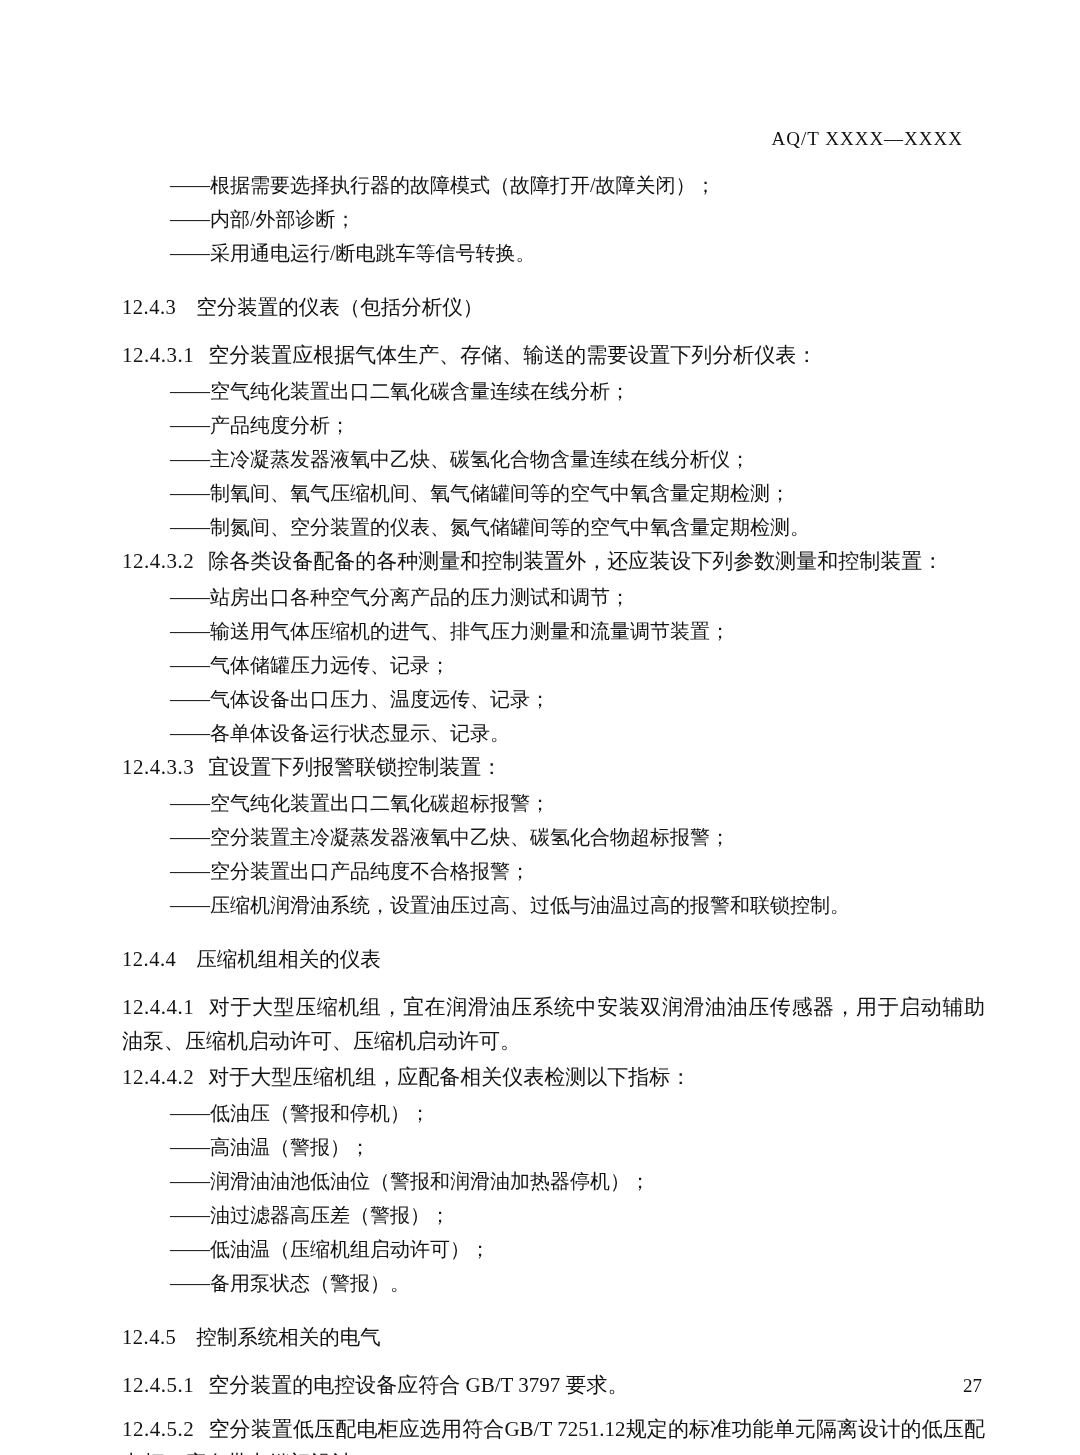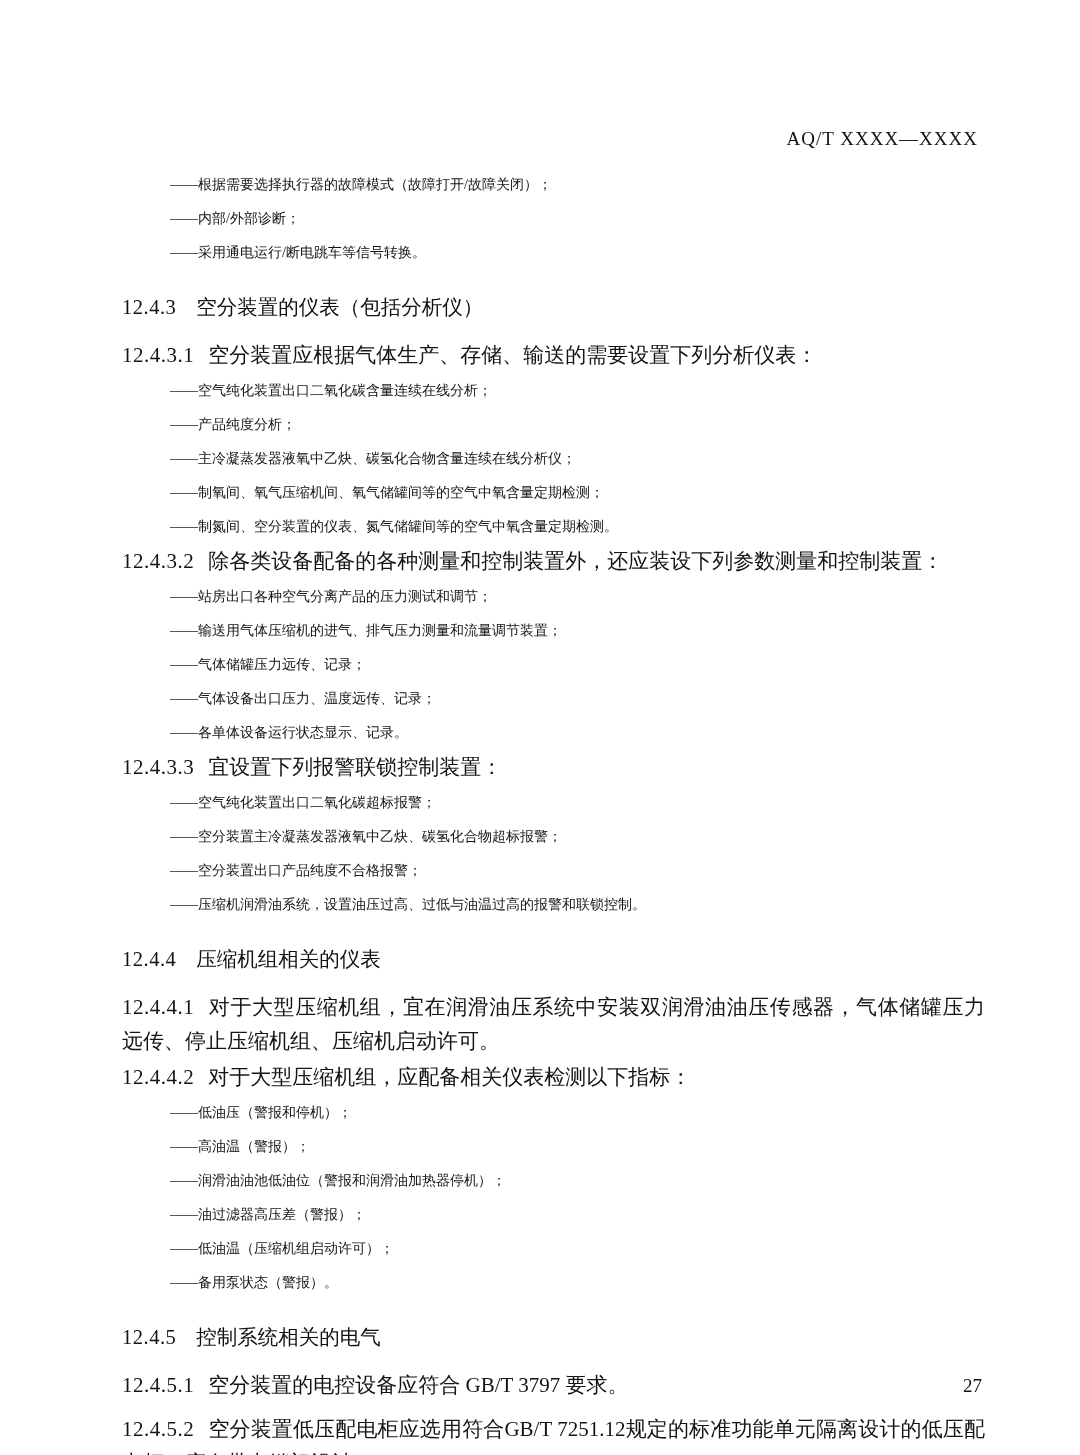--- a/index.html
+++ b/index.html
@@ -19,7 +19,7 @@
   .header {
     position: absolute;
     top: 128px;
-    right: 102px;
+    right: 117px;
     font-family: "Liberation Serif", "DejaVu Serif", serif;
     font-size: 19px;
     letter-spacing: 1px;

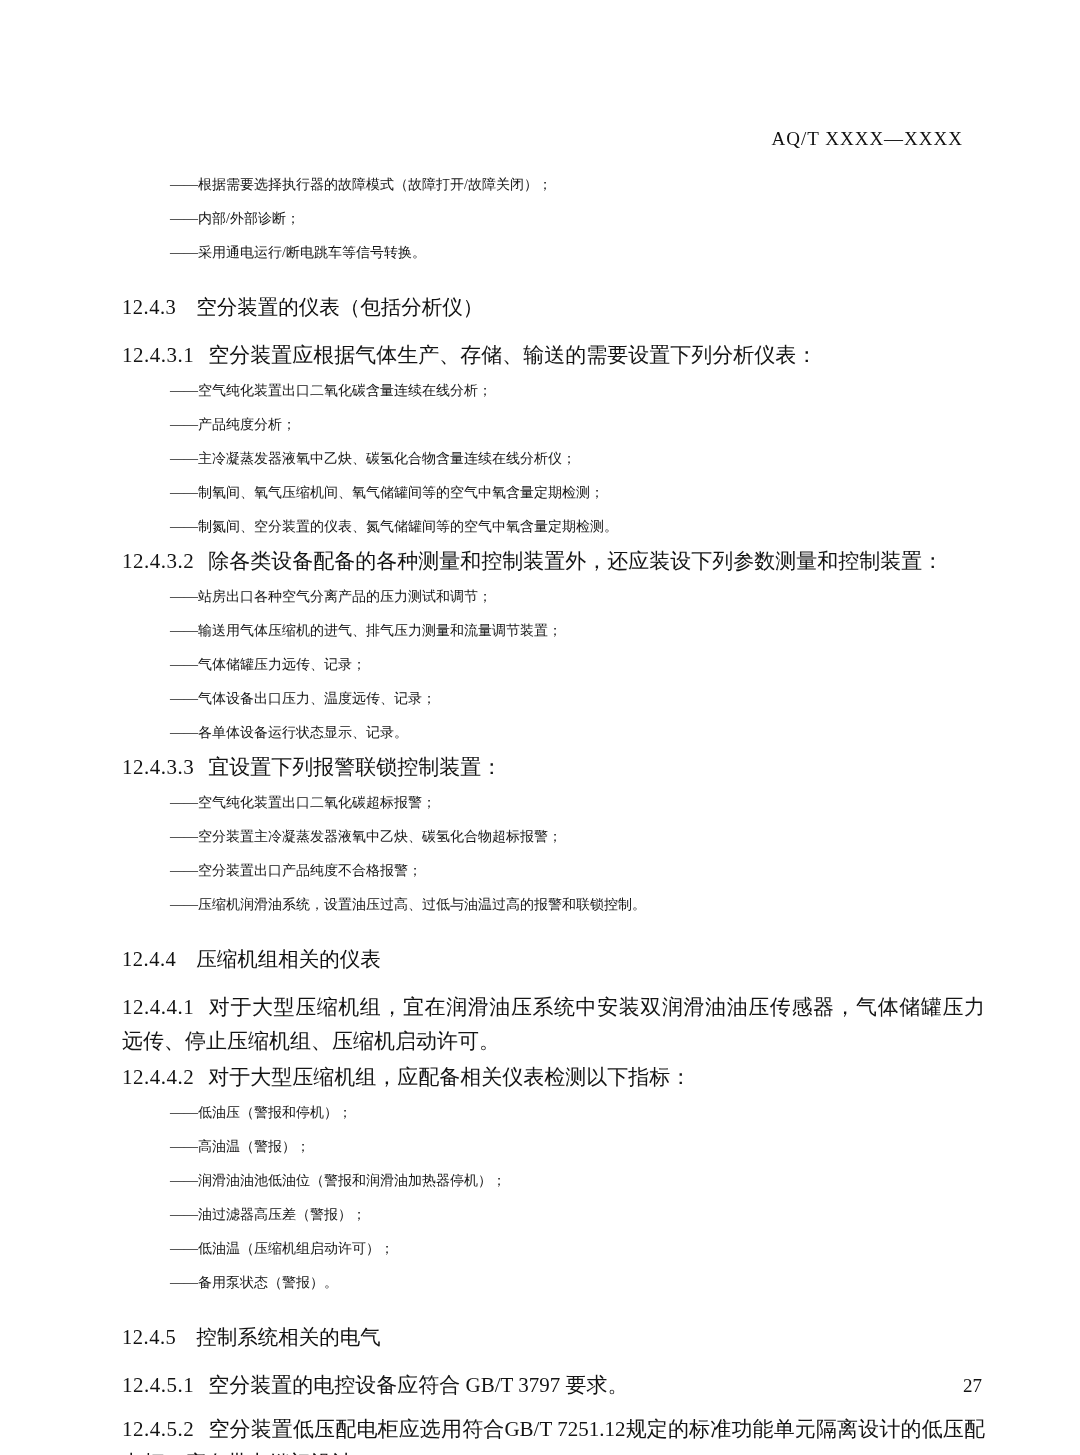--- a/index.html
+++ b/index.html
@@ -50,7 +50,7 @@
     width: 14px;
   }
   .dash-item {
-    font-size: 14px;
+    font-size: 20px;
     line-height: 34px;
     margin: 0;
     padding-left: 48px;

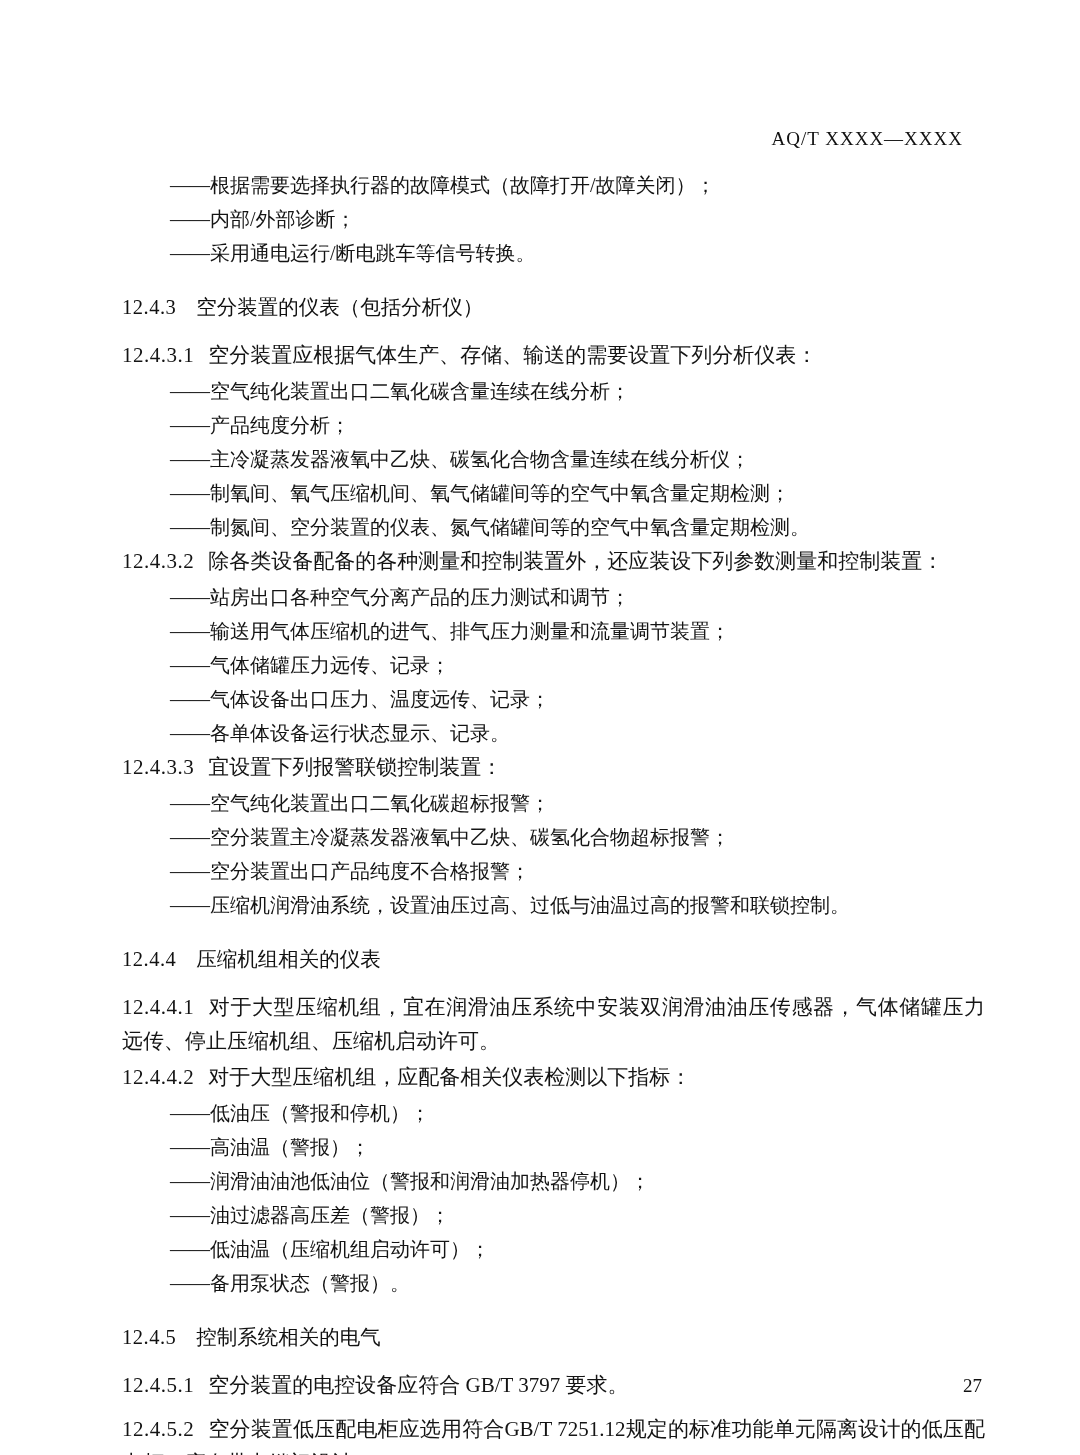--- a/index.html
+++ b/index.html
@@ -116,7 +116,7 @@
 
     <p class="heading"><span class="num">12.4.4</span><span class="num-gap"></span><span>压缩机组相关的仪表</span></p>
 
-    <p class="para num-para"><span class="num">12.4.4.1</span><span class="num-gap"></span><span>对于大型压缩机组，宜在润滑油压系统中安装双润滑油油压传感器，气体储罐压力远传、停止压缩机组、压缩机启动许可。</span></p>
+    <p class="para num-para"><span class="num">12.4.4.1</span><span class="num-gap"></span><span>对于大型压缩机组，宜在润滑油压系统中安装双润滑油油压传感器，用于启动辅助油泵、压缩机启动许可、压缩机启动许可。</span></p>
 
     <p class="para num-para"><span class="num">12.4.4.2</span><span class="num-gap"></span><span>对于大型压缩机组，应配备相关仪表检测以下指标：</span></p>
 

